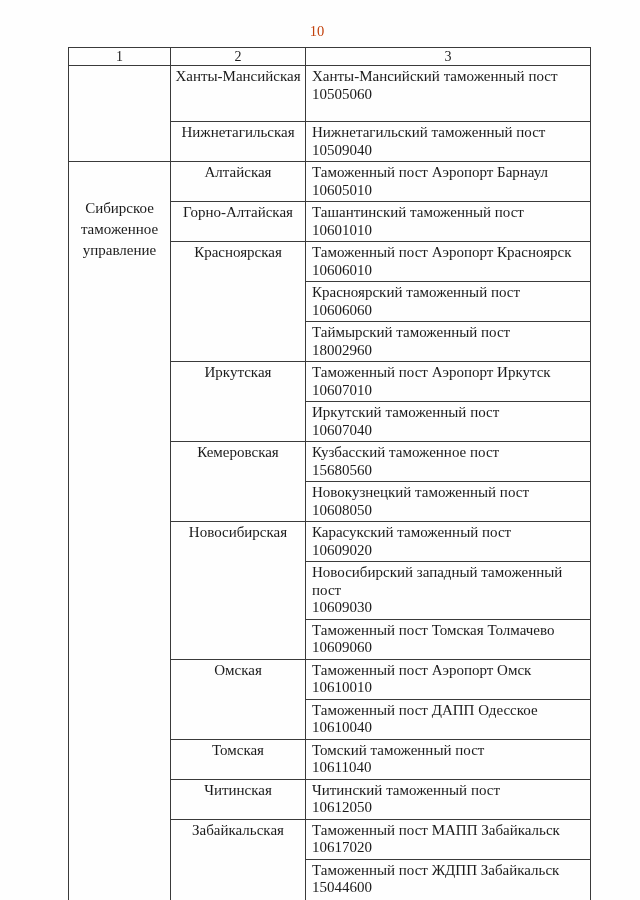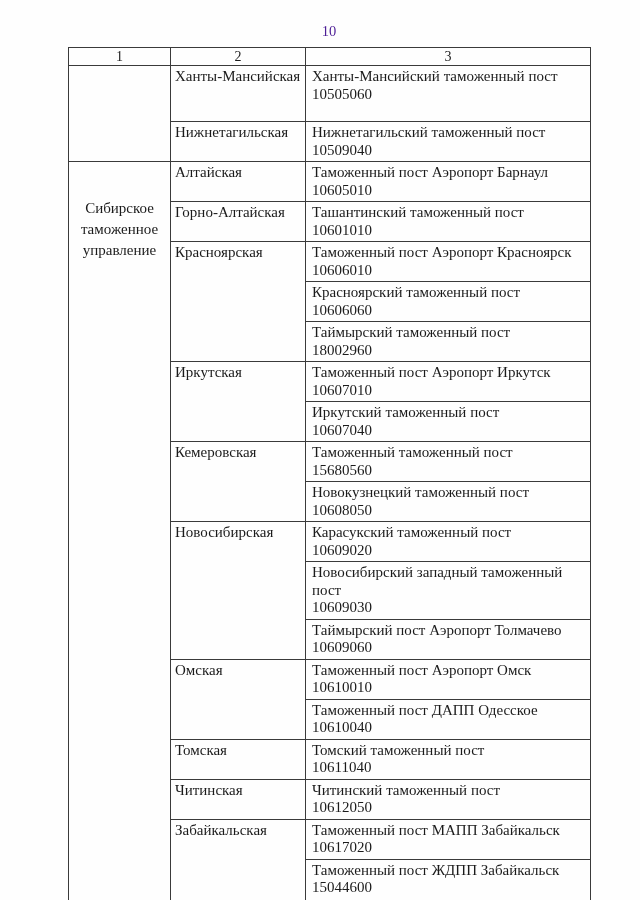--- a/index.html
+++ b/index.html
@@ -13,11 +13,11 @@
   }
   .page-number {
     position: absolute;
-    top: 23px; left: 68px; width: 522px;
+    top: 23px; left: 56px; width: 522px;
     text-align: center;
     font-size: 14.5px;
     line-height: 17px;
-    color: #4c1d95;
+    color: #c2410c;
   }
   table.customs-table {
     position: absolute;

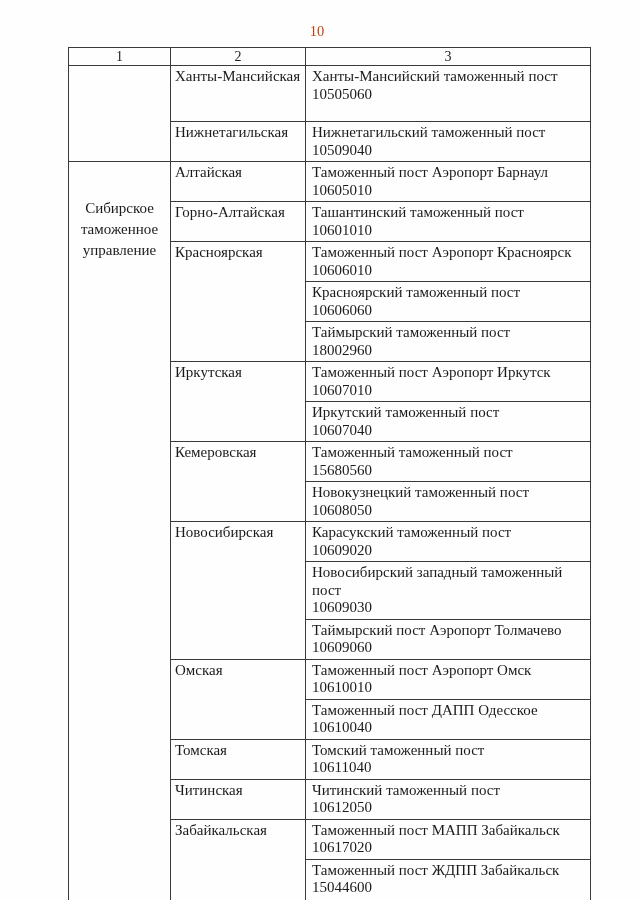--- a/index.html
+++ b/index.html
@@ -49,7 +49,7 @@
     line-height: 21px;
     font-size: 15px;
   }
-  td.c2 { text-align: left; padding-top: 2px; }
+  td.c2 { text-align: center; padding-top: 2px; }
   td.c3 { padding: 2px 4px 2px 6px; }
   .post-name, .post-code { display: block; }
 </style>

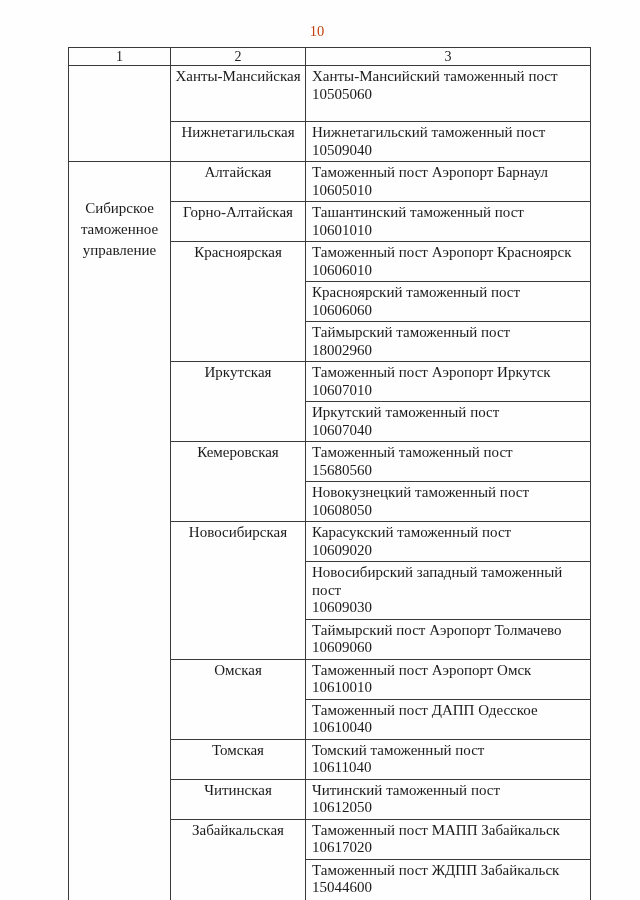--- a/index.html
+++ b/index.html
@@ -146,7 +146,7 @@
   <tr style="height:36px">
     <td class="c2" rowspan="2">Кемеровская</td>
     <td class="c3">
-      <span class="post-name">Таможенный таможенный пост</span>
+      <span class="post-name">Кузбасский таможенное пост</span>
       <span class="post-code">15680560</span>
     </td>
   </tr>

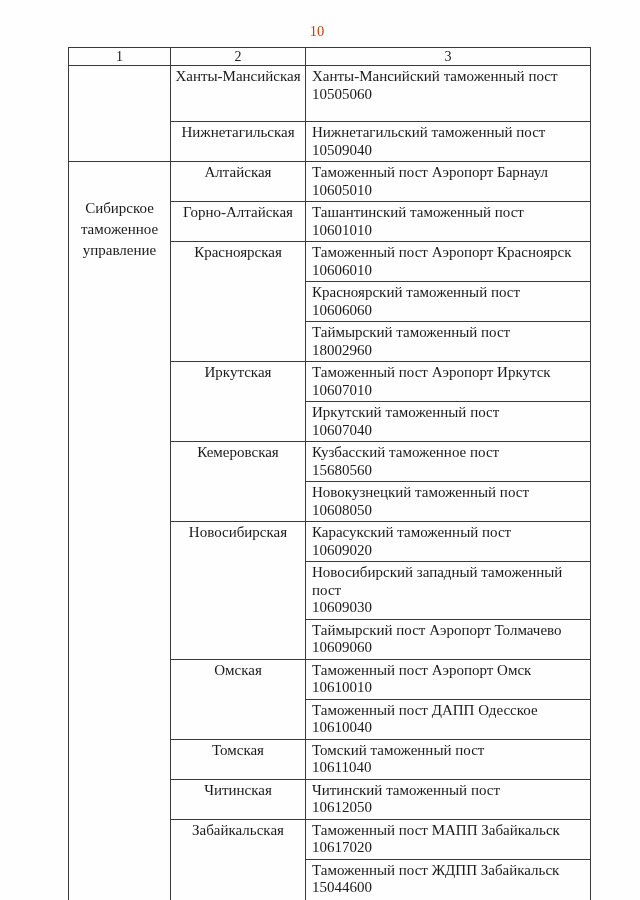--- a/index.html
+++ b/index.html
@@ -175,7 +175,7 @@
 
   <tr style="height:36px">
     <td class="c3">
-      <span class="post-name">Таймырский пост Аэропорт Толмачево</span>
+      <span class="post-name">Таможенный пост Томская Толмачево</span>
       <span class="post-code">10609060</span>
     </td>
   </tr>

